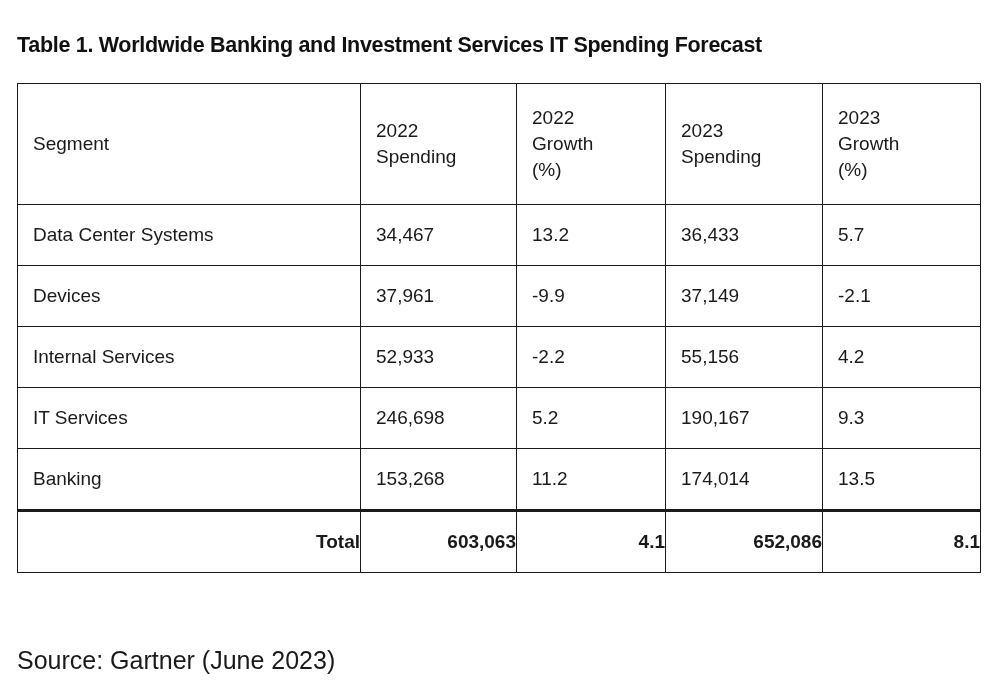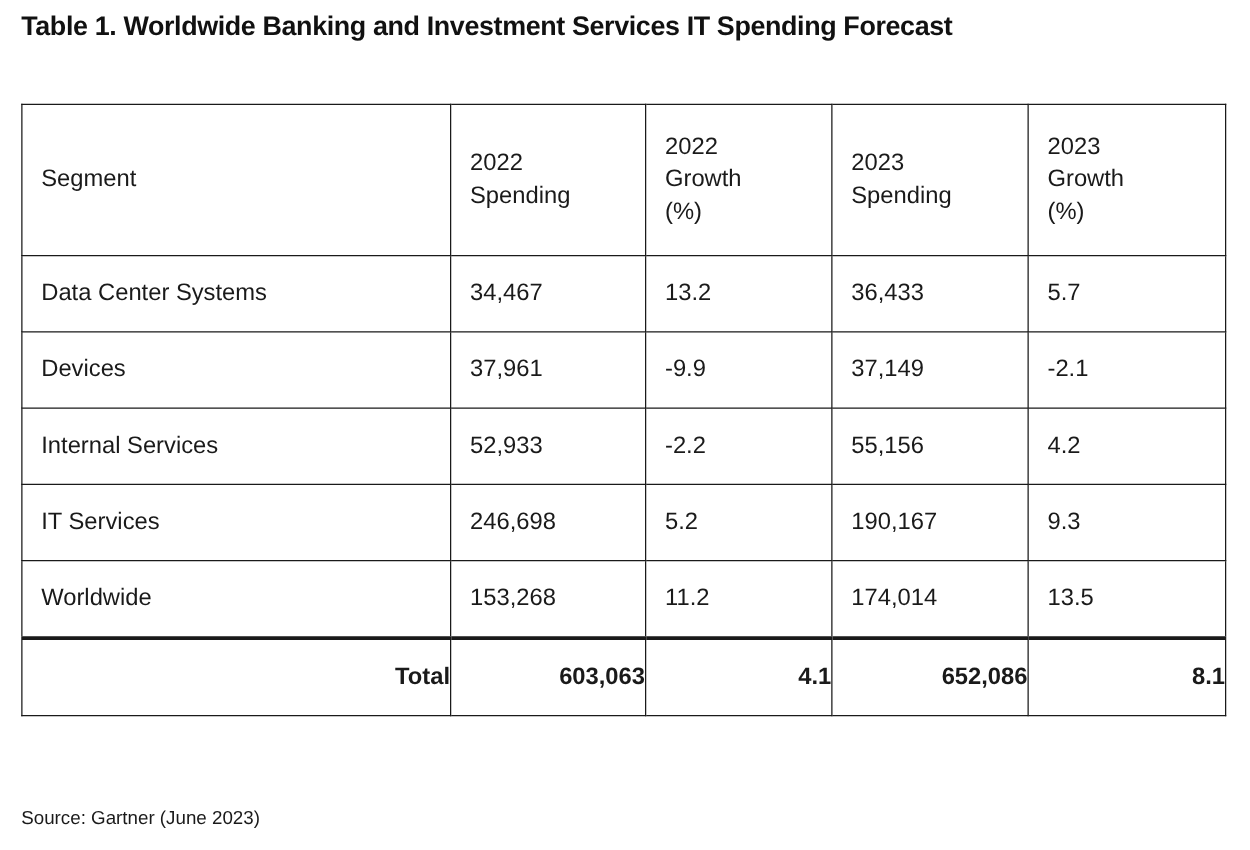--- a/index.html
+++ b/index.html
@@ -25,7 +25,7 @@
   .title-block {
     position: absolute;
     left: 17px;
-    top: 4px;
+    top: 28px;
     width: 950px;
   }
   .title-line {

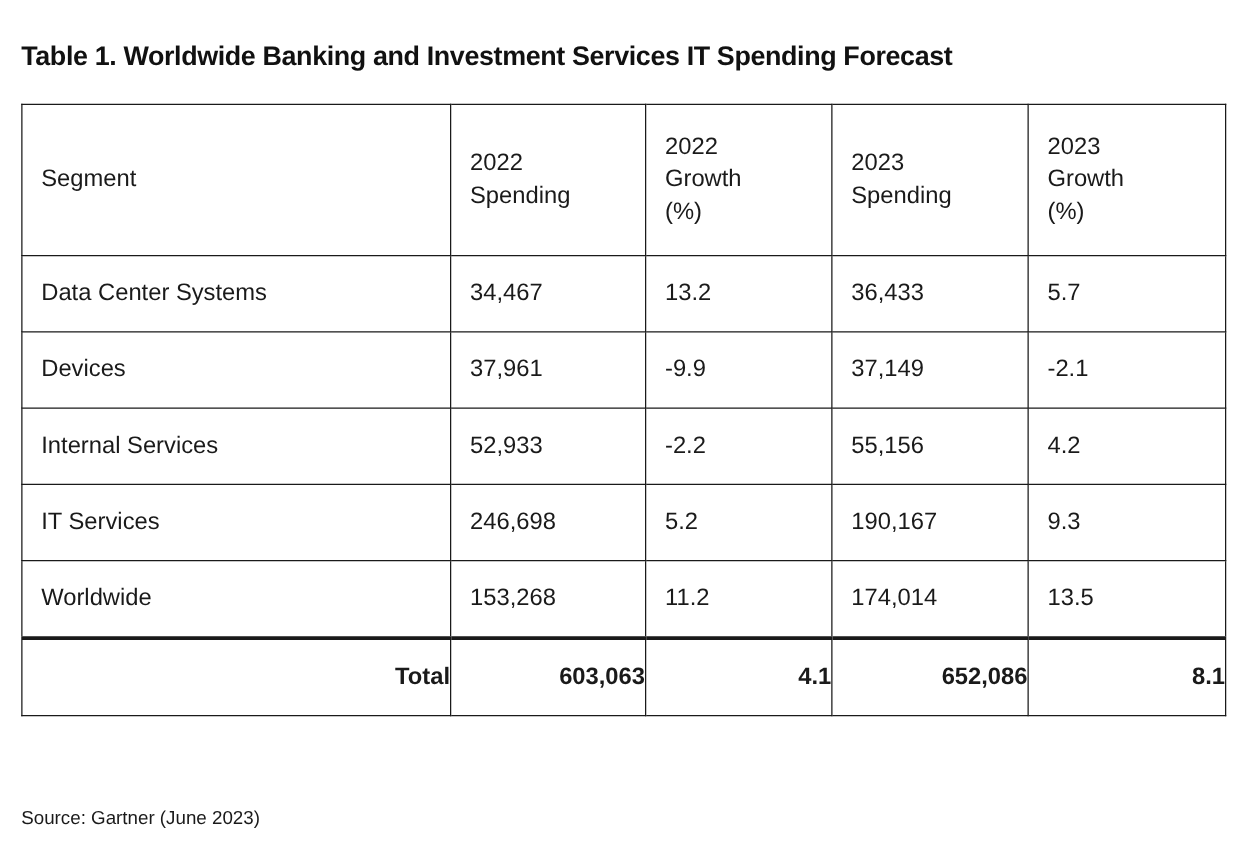--- a/index.html
+++ b/index.html
@@ -172,7 +172,7 @@
           <td>9.3</td>
         </tr>
         <tr class="data-row">
-          <td>Worldwide</td>
+          <td>Banking</td>
           <td>153,268</td>
           <td>11.2</td>
           <td>174,014</td>

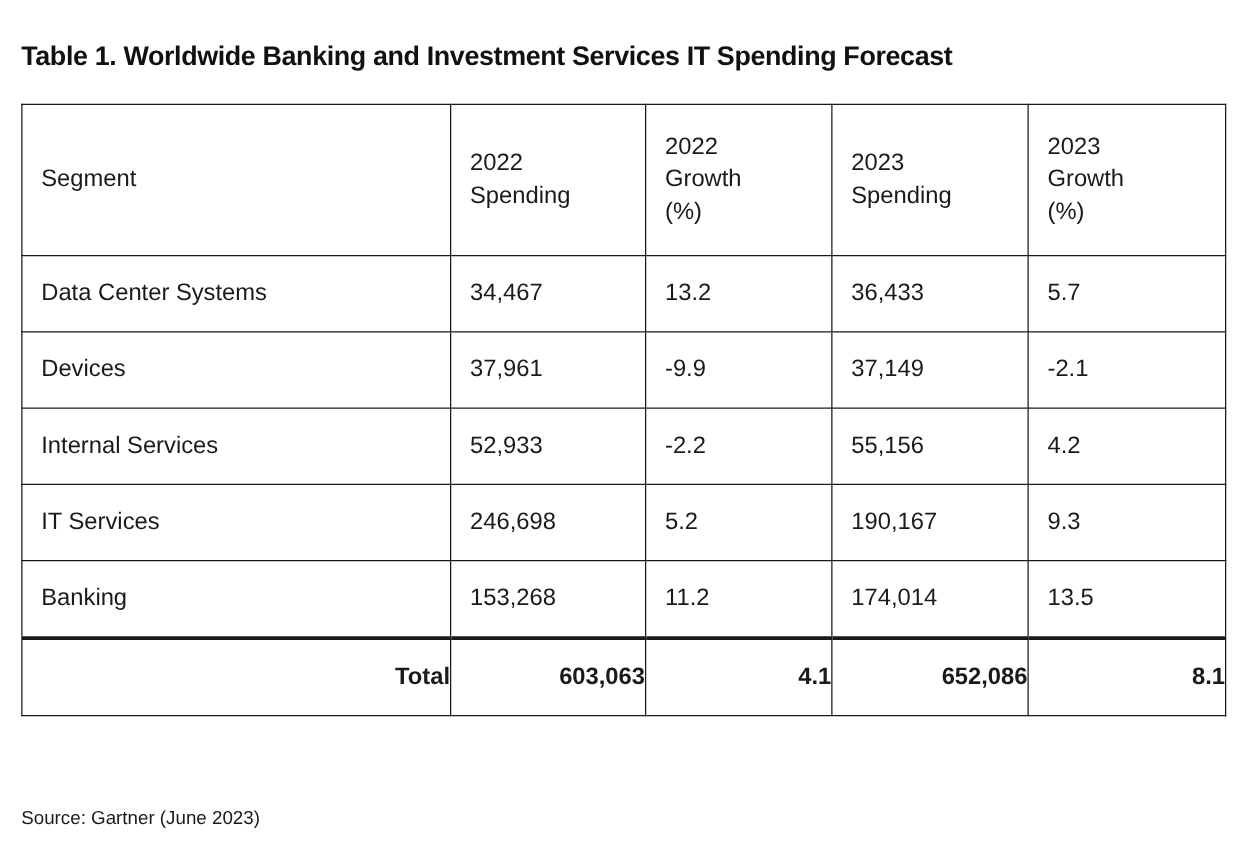--- a/index.html
+++ b/index.html
@@ -93,7 +93,7 @@
     position: absolute;
     left: 17px;
     top: 646px;
-    font-size: 15px;
+    font-size: 25px;
     color: #1a1a1a;
     white-space: nowrap;
     text-align: right;

